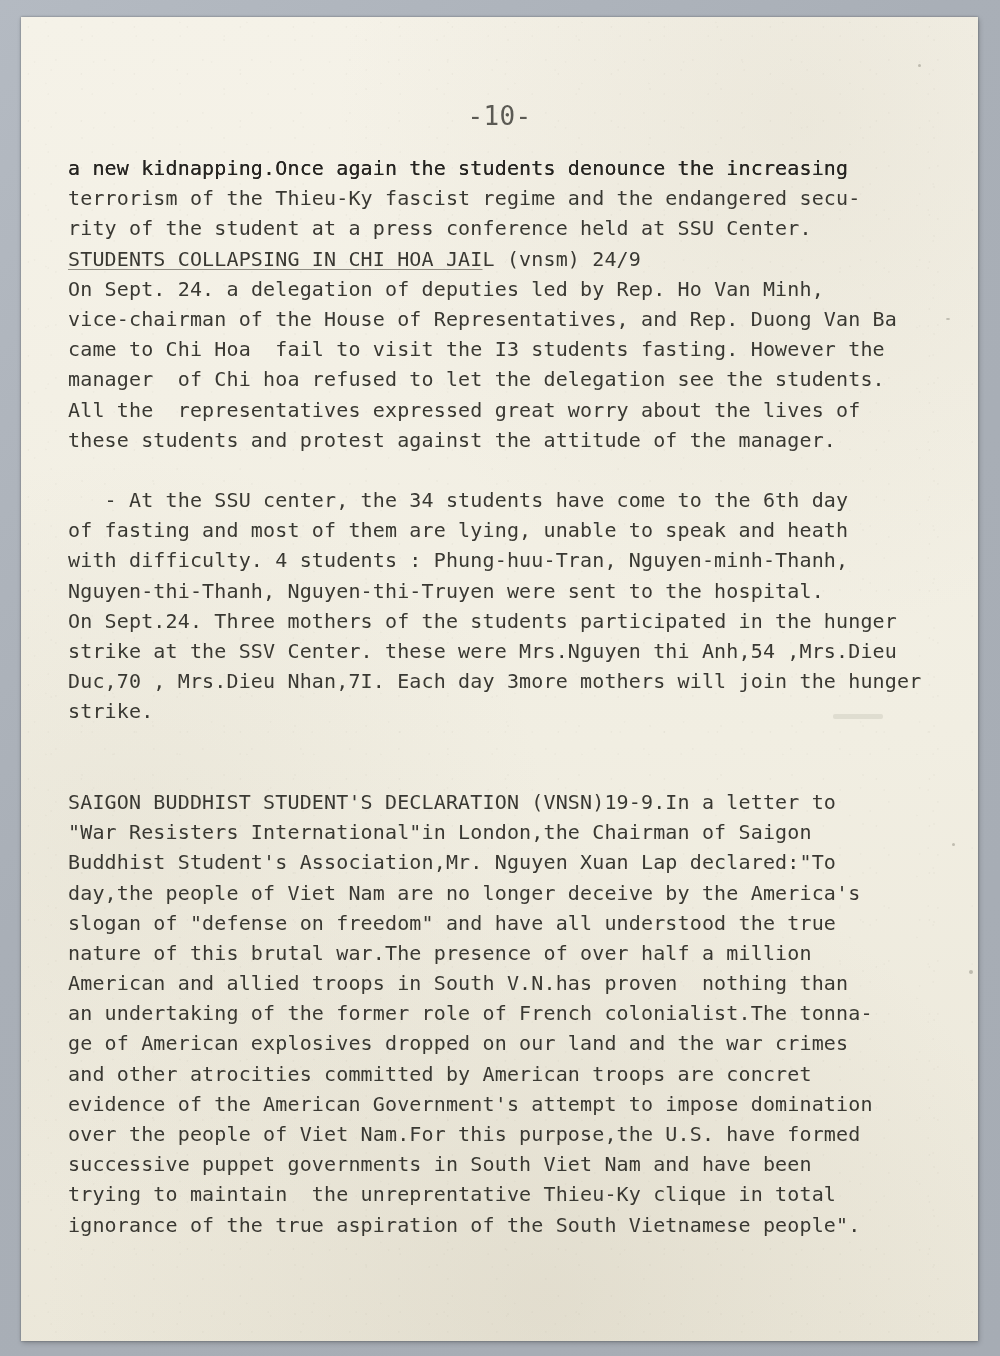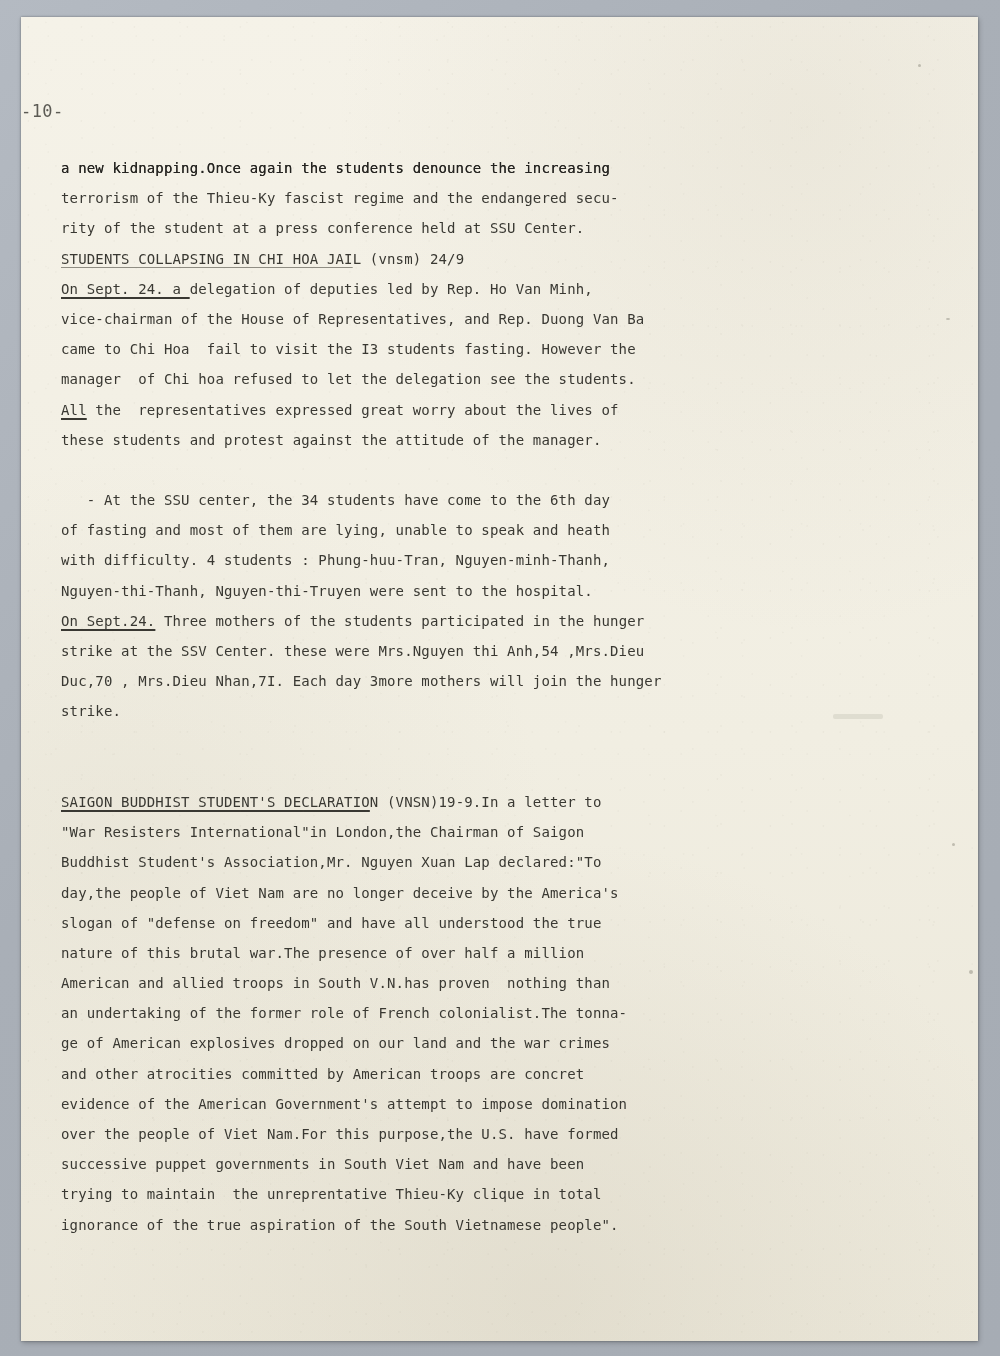--- a/index.html
+++ b/index.html
@@ -57,8 +57,8 @@
     left: 0;
     top: 84px;
     width: 957px;
-    text-align: left;
-    font-size: 17px;
+    text-align: center;
+    font-size: 26px;
     letter-spacing: 0.4px;
     color: #3b3a35;
     opacity: 0.82;

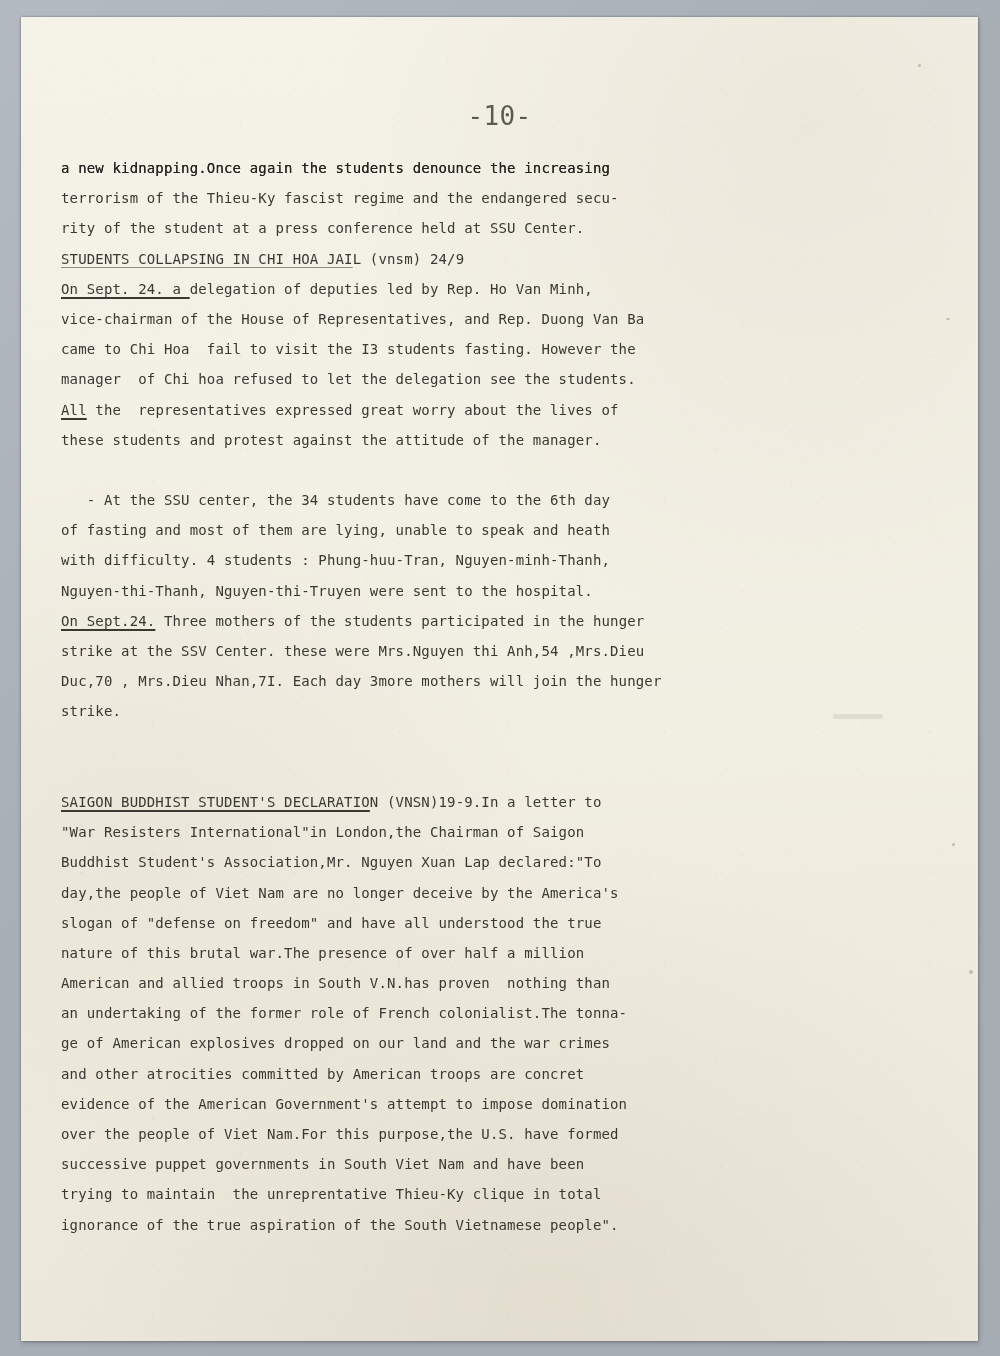--- a/index.html
+++ b/index.html
@@ -66,10 +66,10 @@
 
   #typed-body {
     position: absolute;
-    left: 40px;
+    left: 47px;
     top: 136px;
     width: 880px;
-    font-size: 14px;
+    font-size: 20px;
     line-height: 30.2px;
     color: #2e2d28;
     white-space: pre;

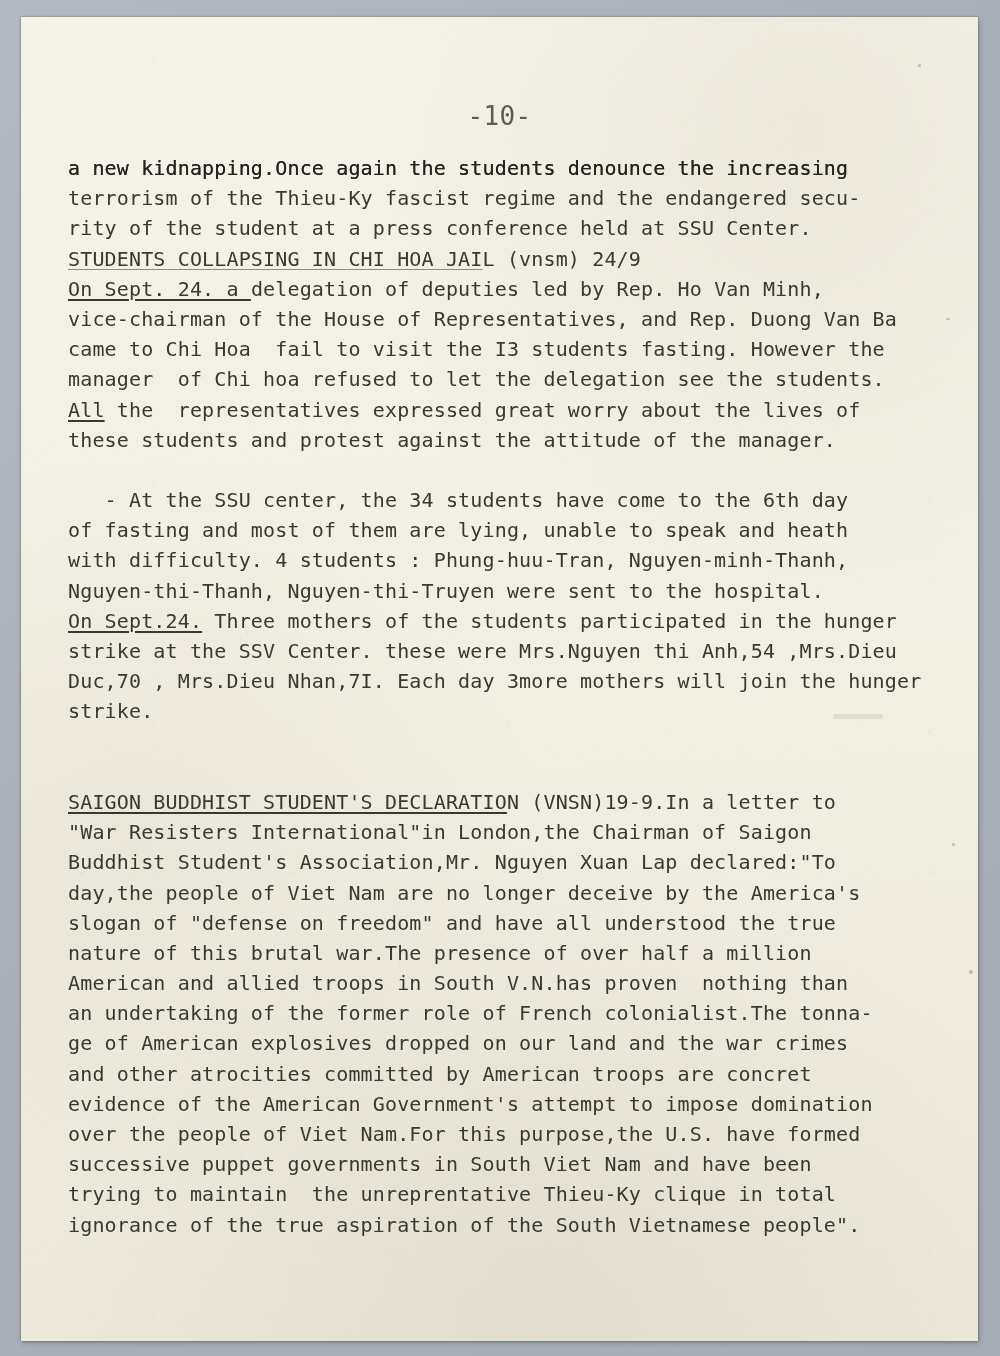--- a/index.html
+++ b/index.html
@@ -87,7 +87,7 @@
   .ink-dark   { color: #242320; text-shadow: 0 0 0.35px rgba(30,28,24,0.85); }
   .ink-mid    { color: #393832; }
 
-  .u { text-decoration: underline; text-underline-offset: 3px; text-decoration-thickness: 1.6px; }
+  .u { text-underline-offset: 3px; text-decoration-thickness: 1.6px; }
   .u-faint {
     text-decoration: underline;
     text-underline-offset: 3px;

